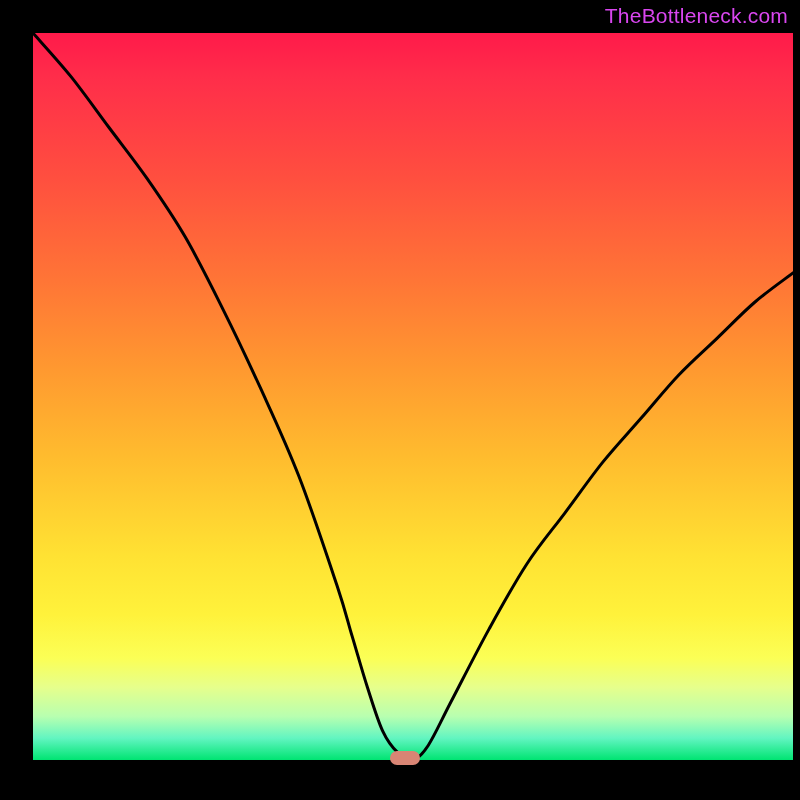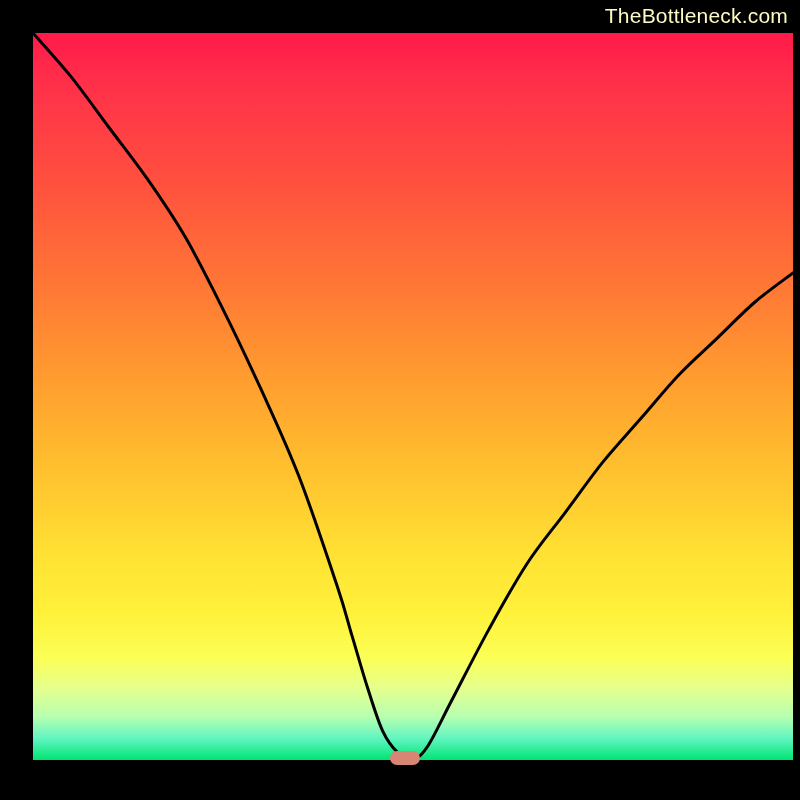--- a/index.html
+++ b/index.html
@@ -45,7 +45,7 @@
     position: absolute;
     top: 4px;
     right: 12px;
-    color: #fef9c3;
+    color: #d946ef;
     font-size: 21px;
     font-weight: 500;
     letter-spacing: 0.2px;

